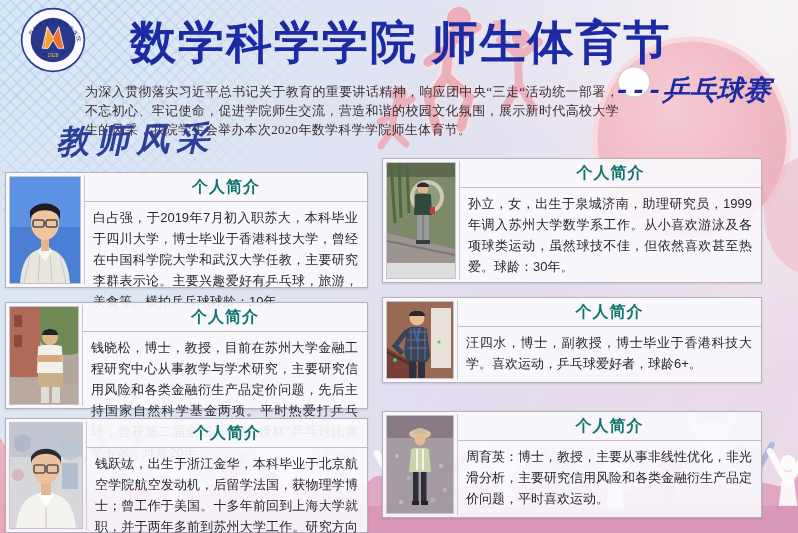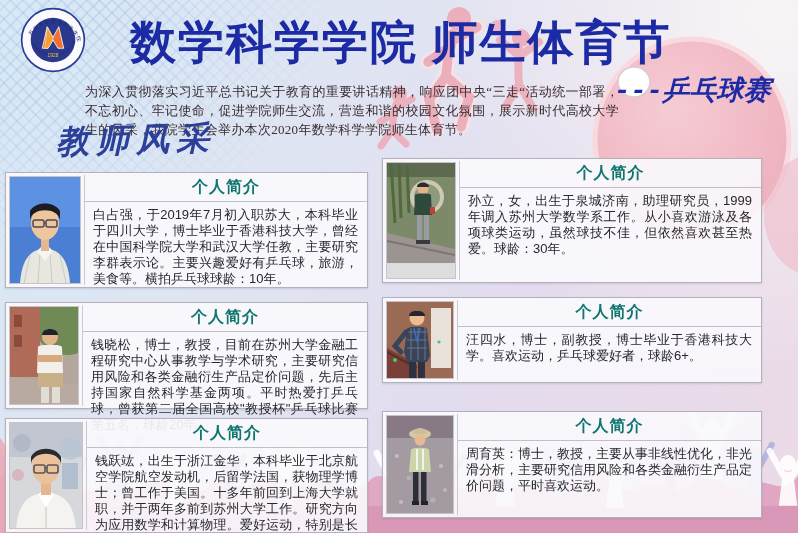--- a/index.html
+++ b/index.html
@@ -58,7 +58,7 @@
     padding:4px 0 3px 0;border-bottom:1px solid #c2bfc7;letter-spacing:1px;
   }
   .card-b{
-    flex:1 1 auto;padding:5px 9px 4px 8px;font-size:13px;line-height:16px;
+    flex:1 1 auto;padding:5px 9px 4px 8px;font-size:13px;line-height:21px;
     color:#27272f;font-weight:500;text-align:justify;
   }
   .c1{left:5px;  top:172px;width:363px;height:116px;}

